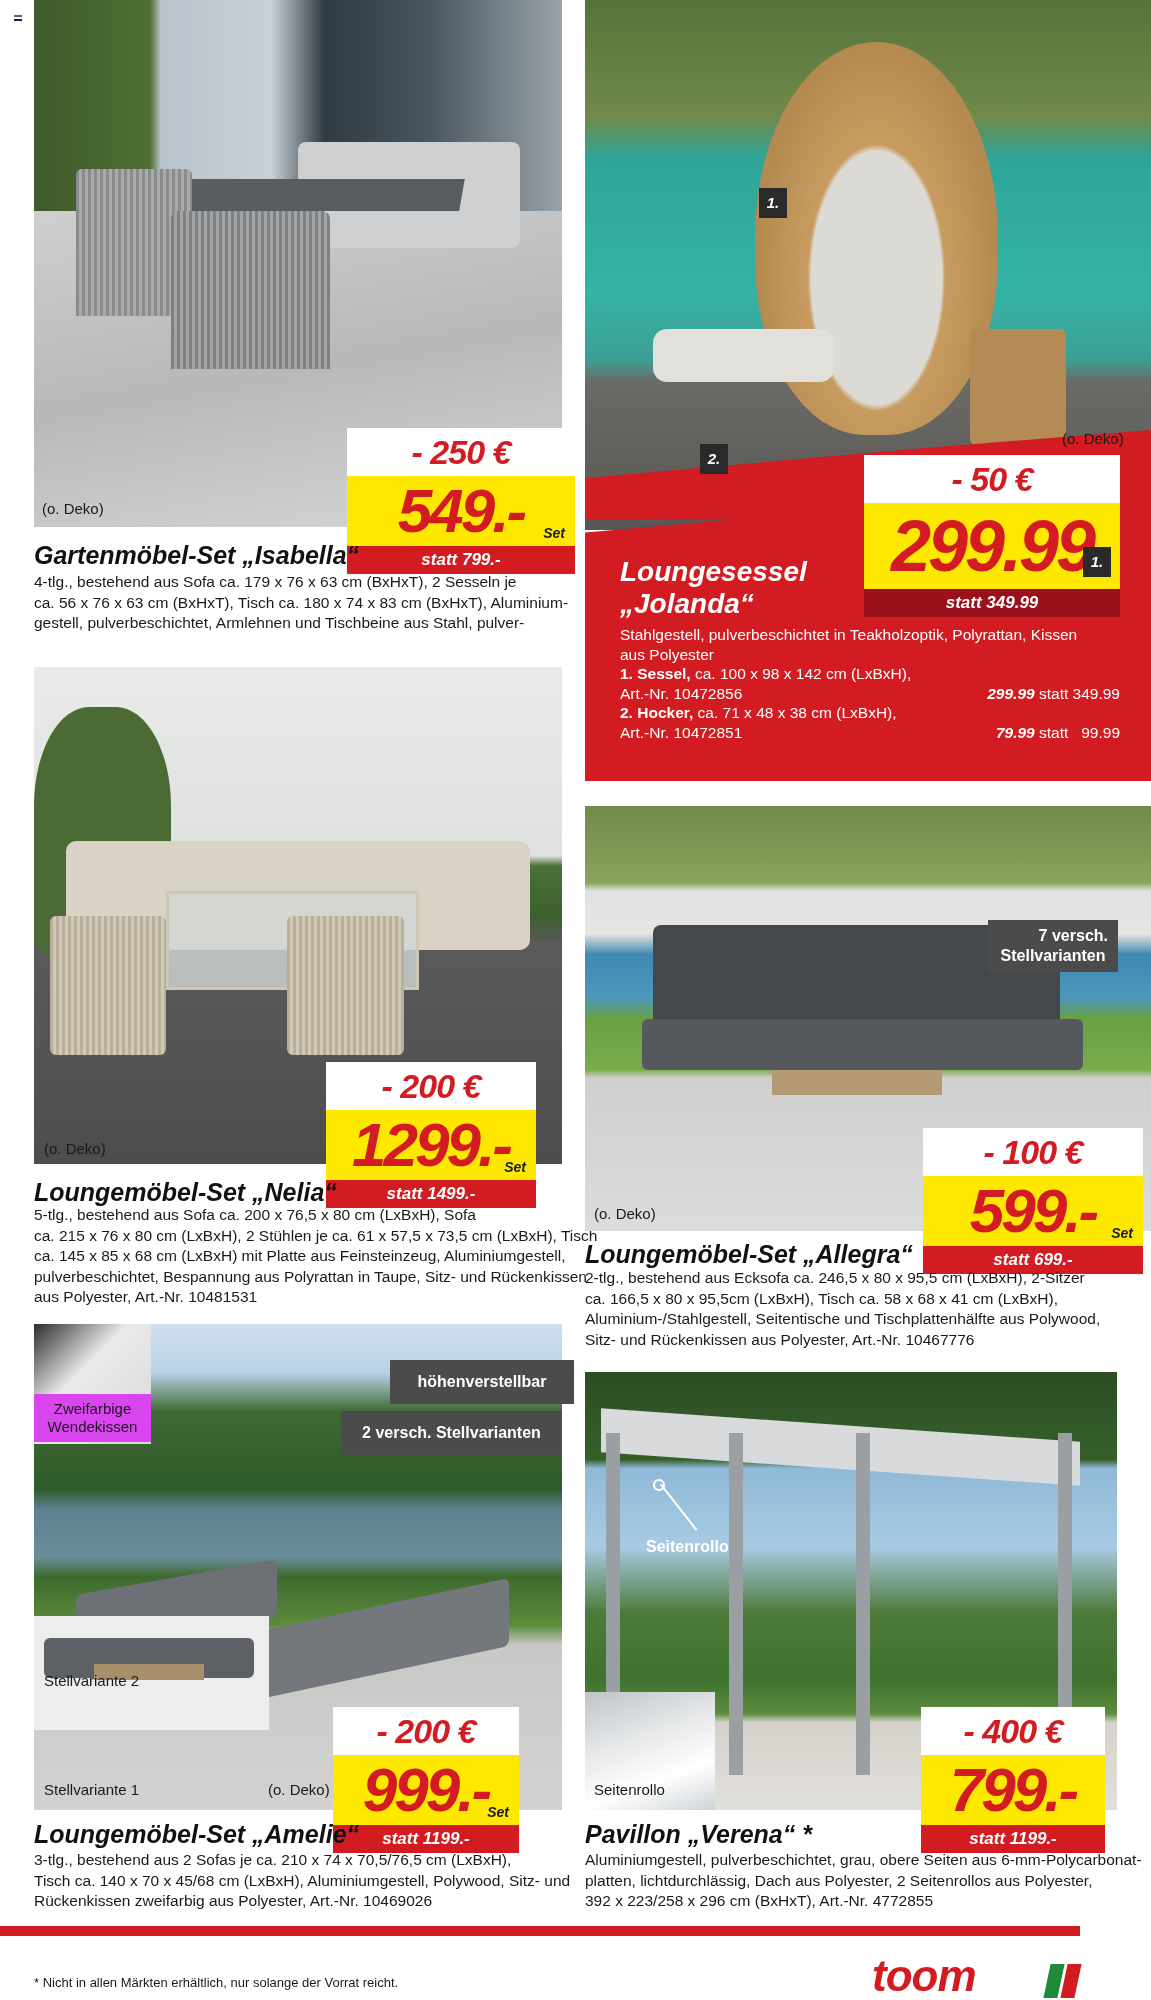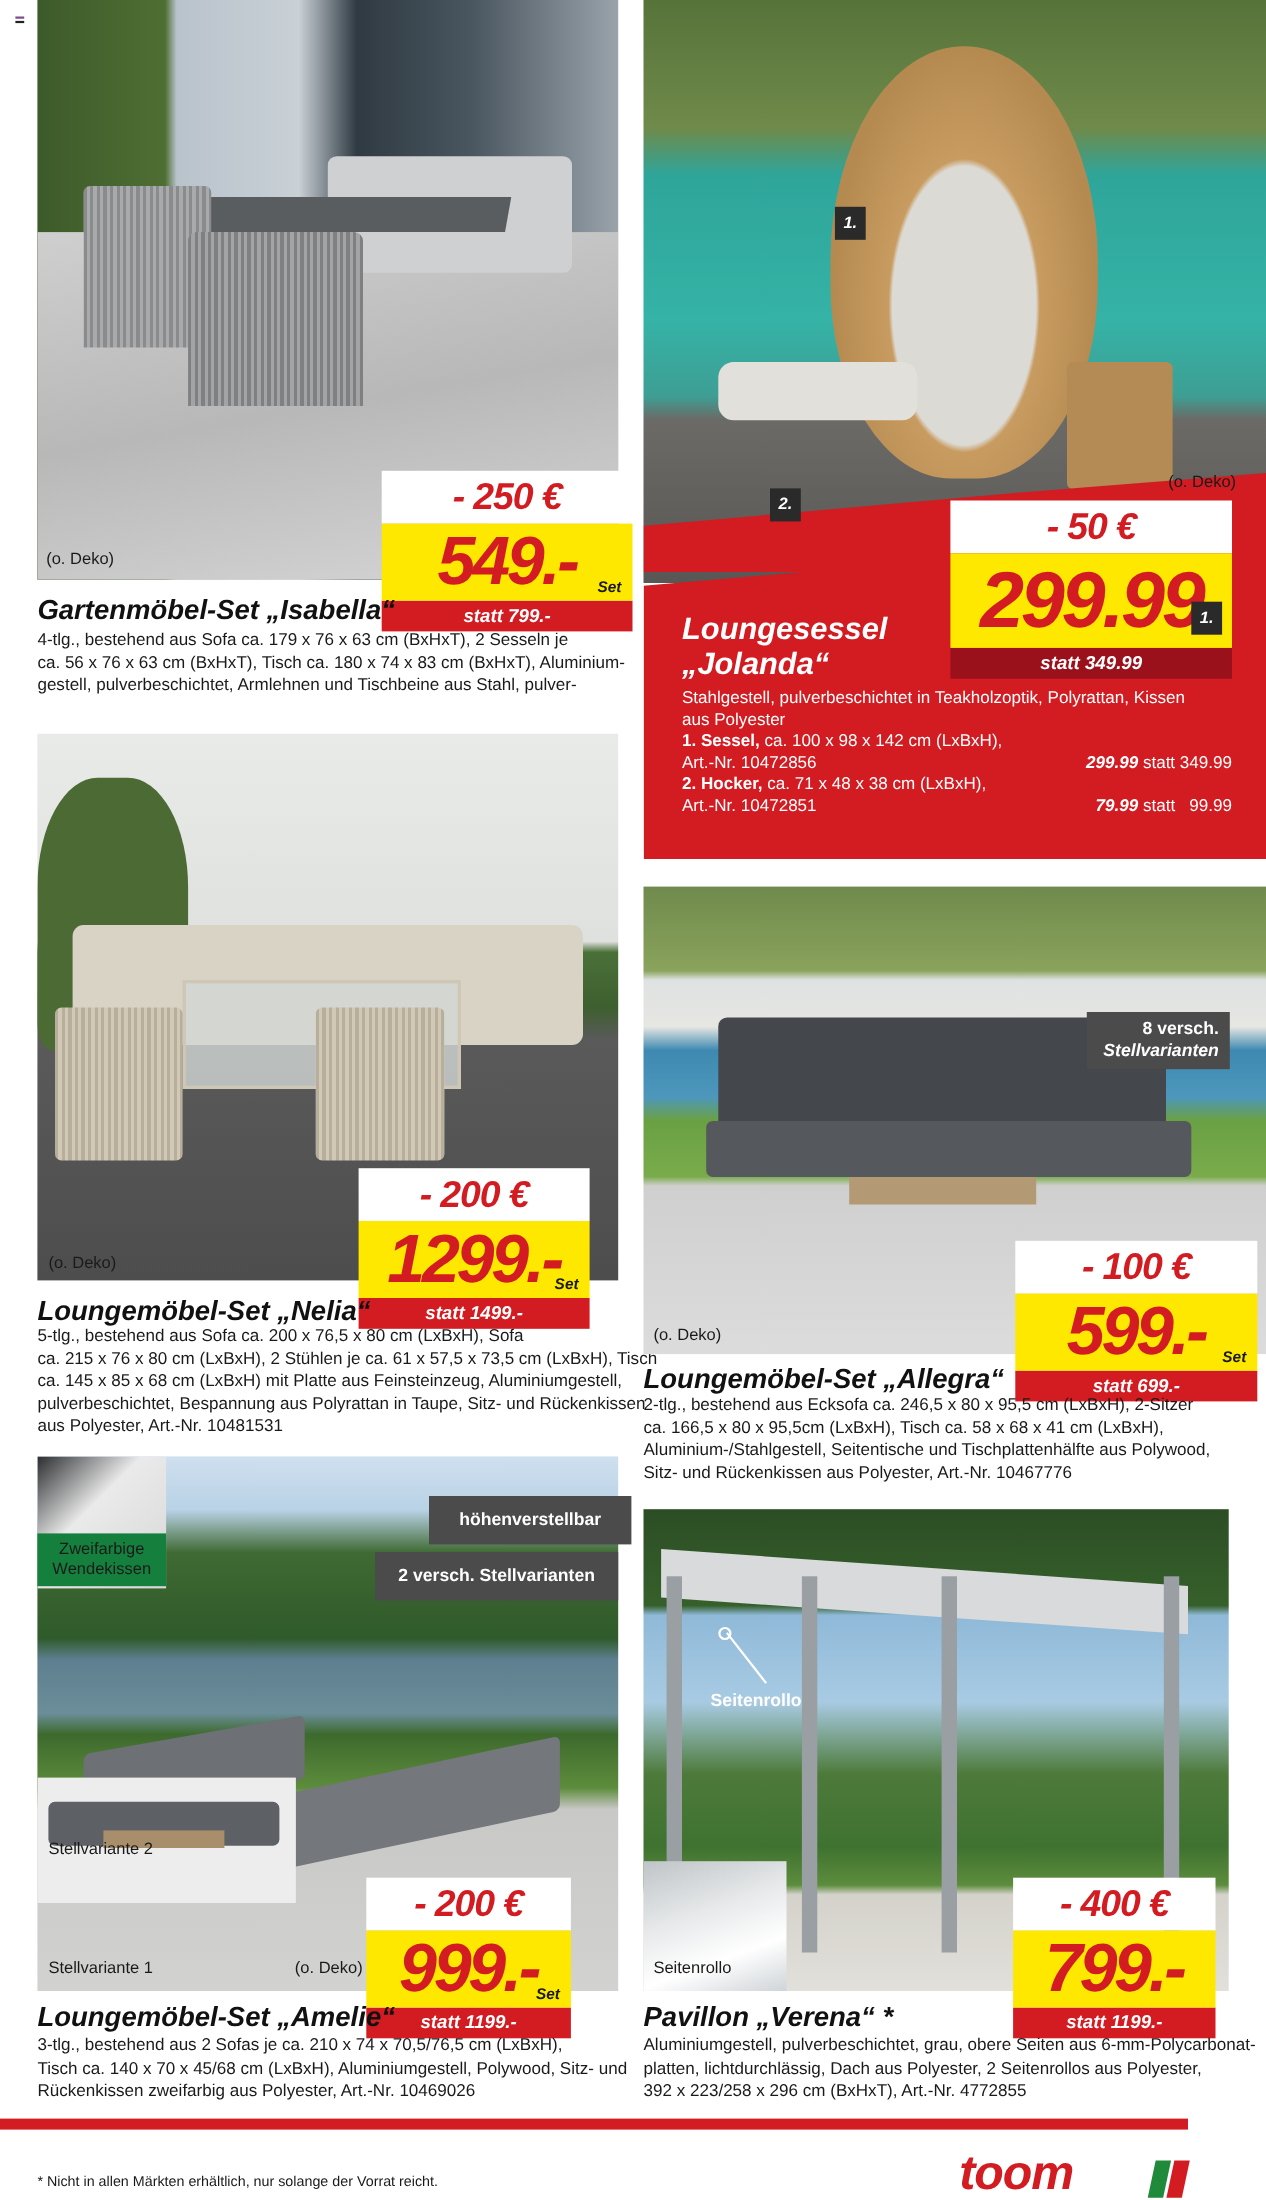--- a/index.html
+++ b/index.html
@@ -194,7 +194,7 @@
   <div class="tbl"></div>
 </div>
 <div class="grey-tag" style="left:988px; top:920px; width:130px;">
-  <div style="text-align:right;">8 versch.</div>
+  <div style="text-align:right;">7 versch.</div>
   <div style="text-align:right;font-style:italic;">Stellvarianten</div>
 </div>
 <div class="deko" style="left:594px; top:1205px;">(o. Deko)</div>

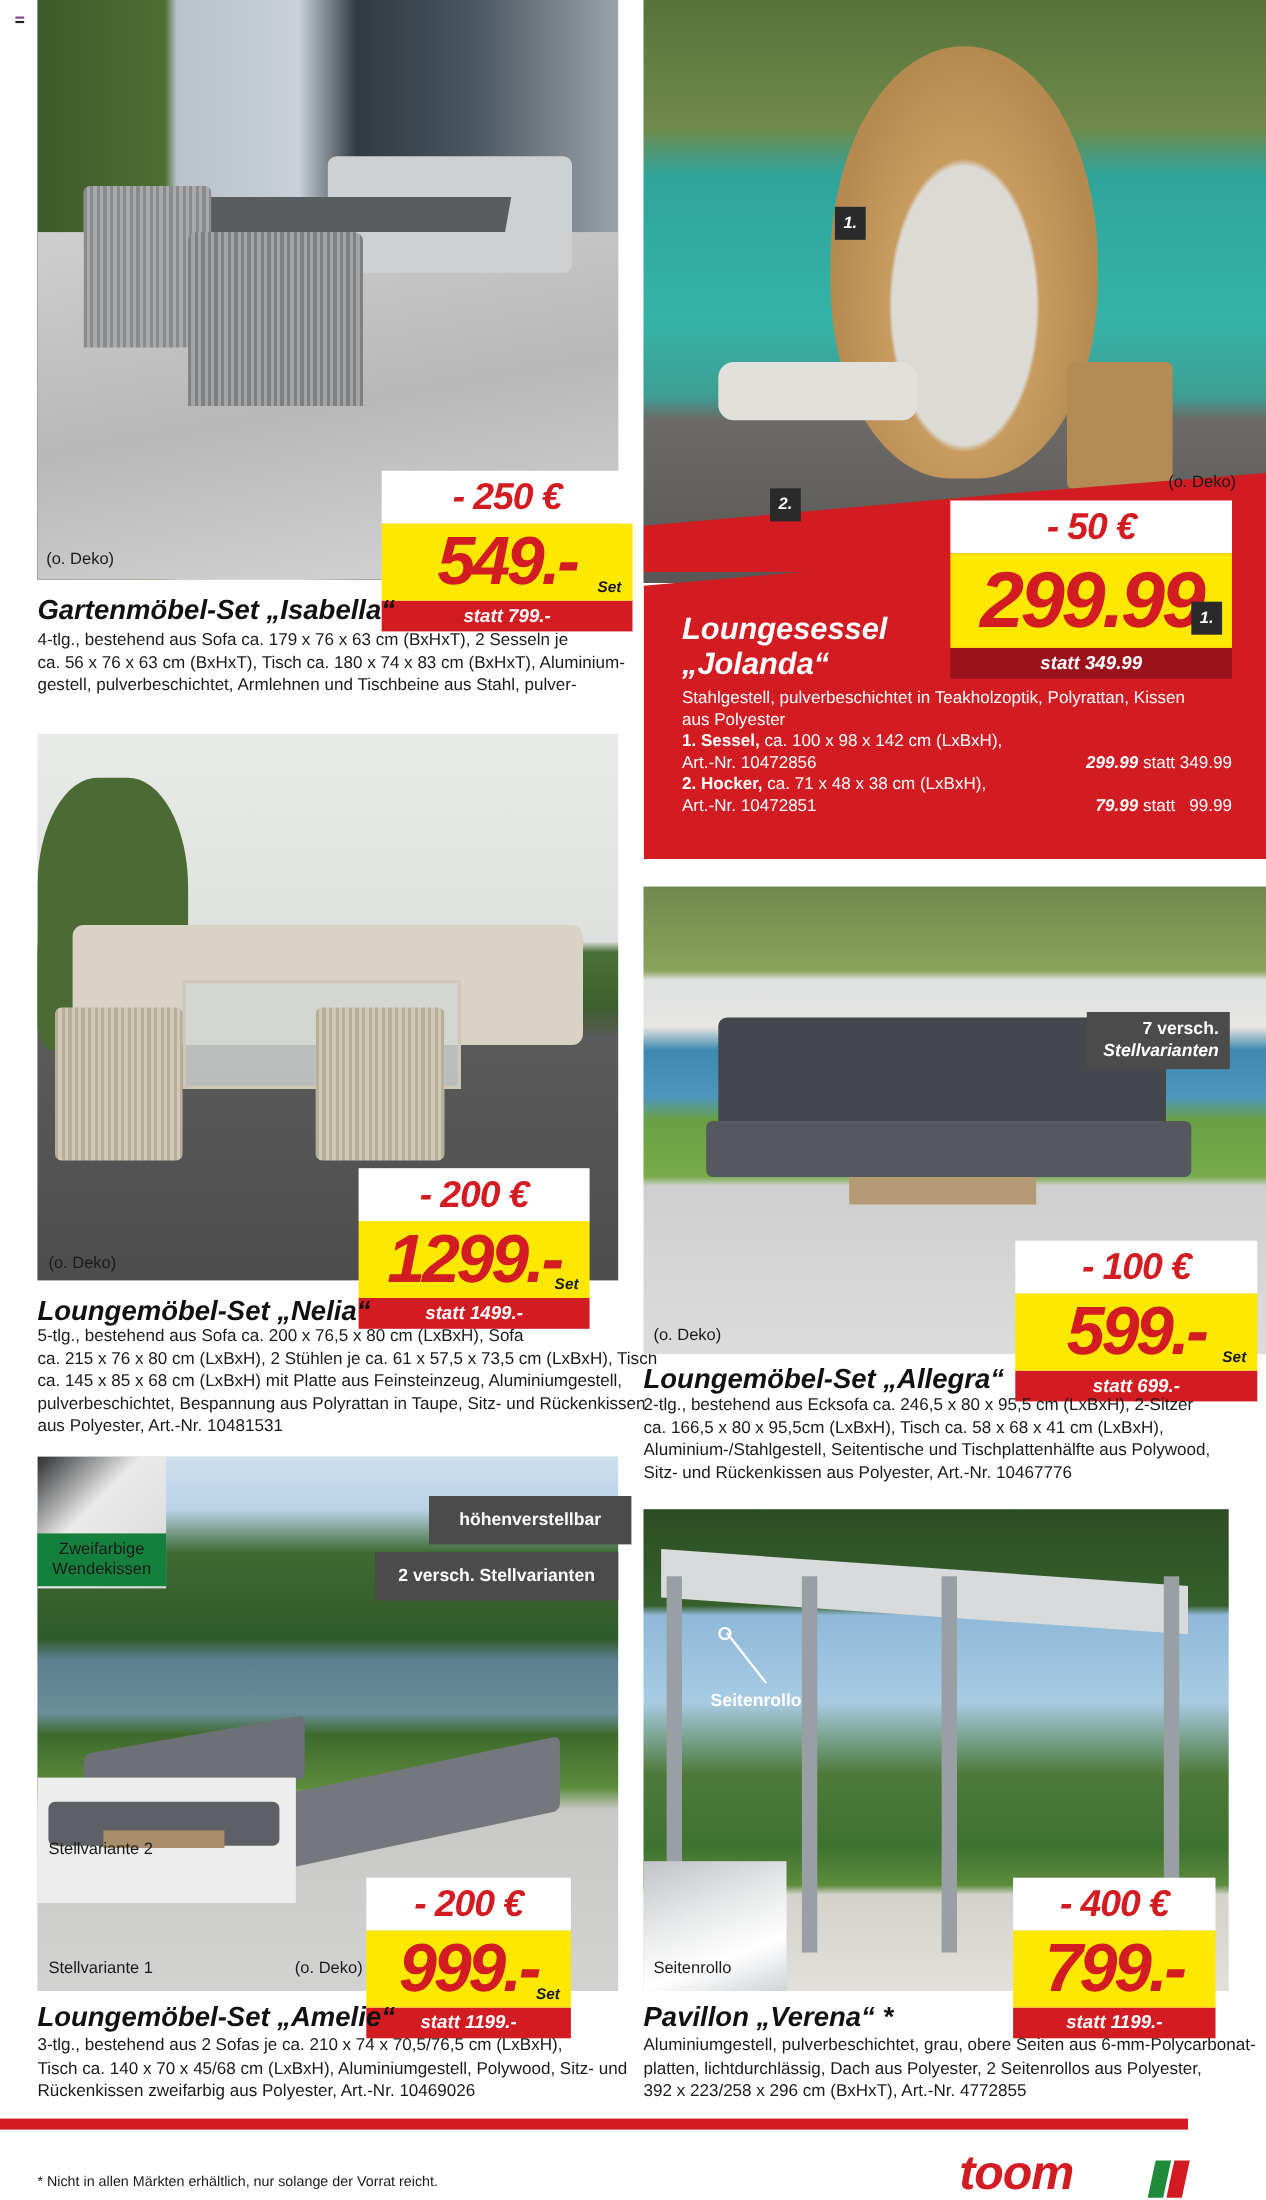--- a/index.html
+++ b/index.html
@@ -195,7 +195,7 @@
 </div>
 <div class="grey-tag" style="left:988px; top:920px; width:130px;">
   <div style="text-align:right;">7 versch.</div>
-  <div style="text-align:right;font-style:italic;">Stellvarianten</div>
+  <div style="text-align:center;">Stellvarianten</div>
 </div>
 <div class="deko" style="left:594px; top:1205px;">(o. Deko)</div>
 <div class="badge" style="left:923px; top:1128px; width:220px;">

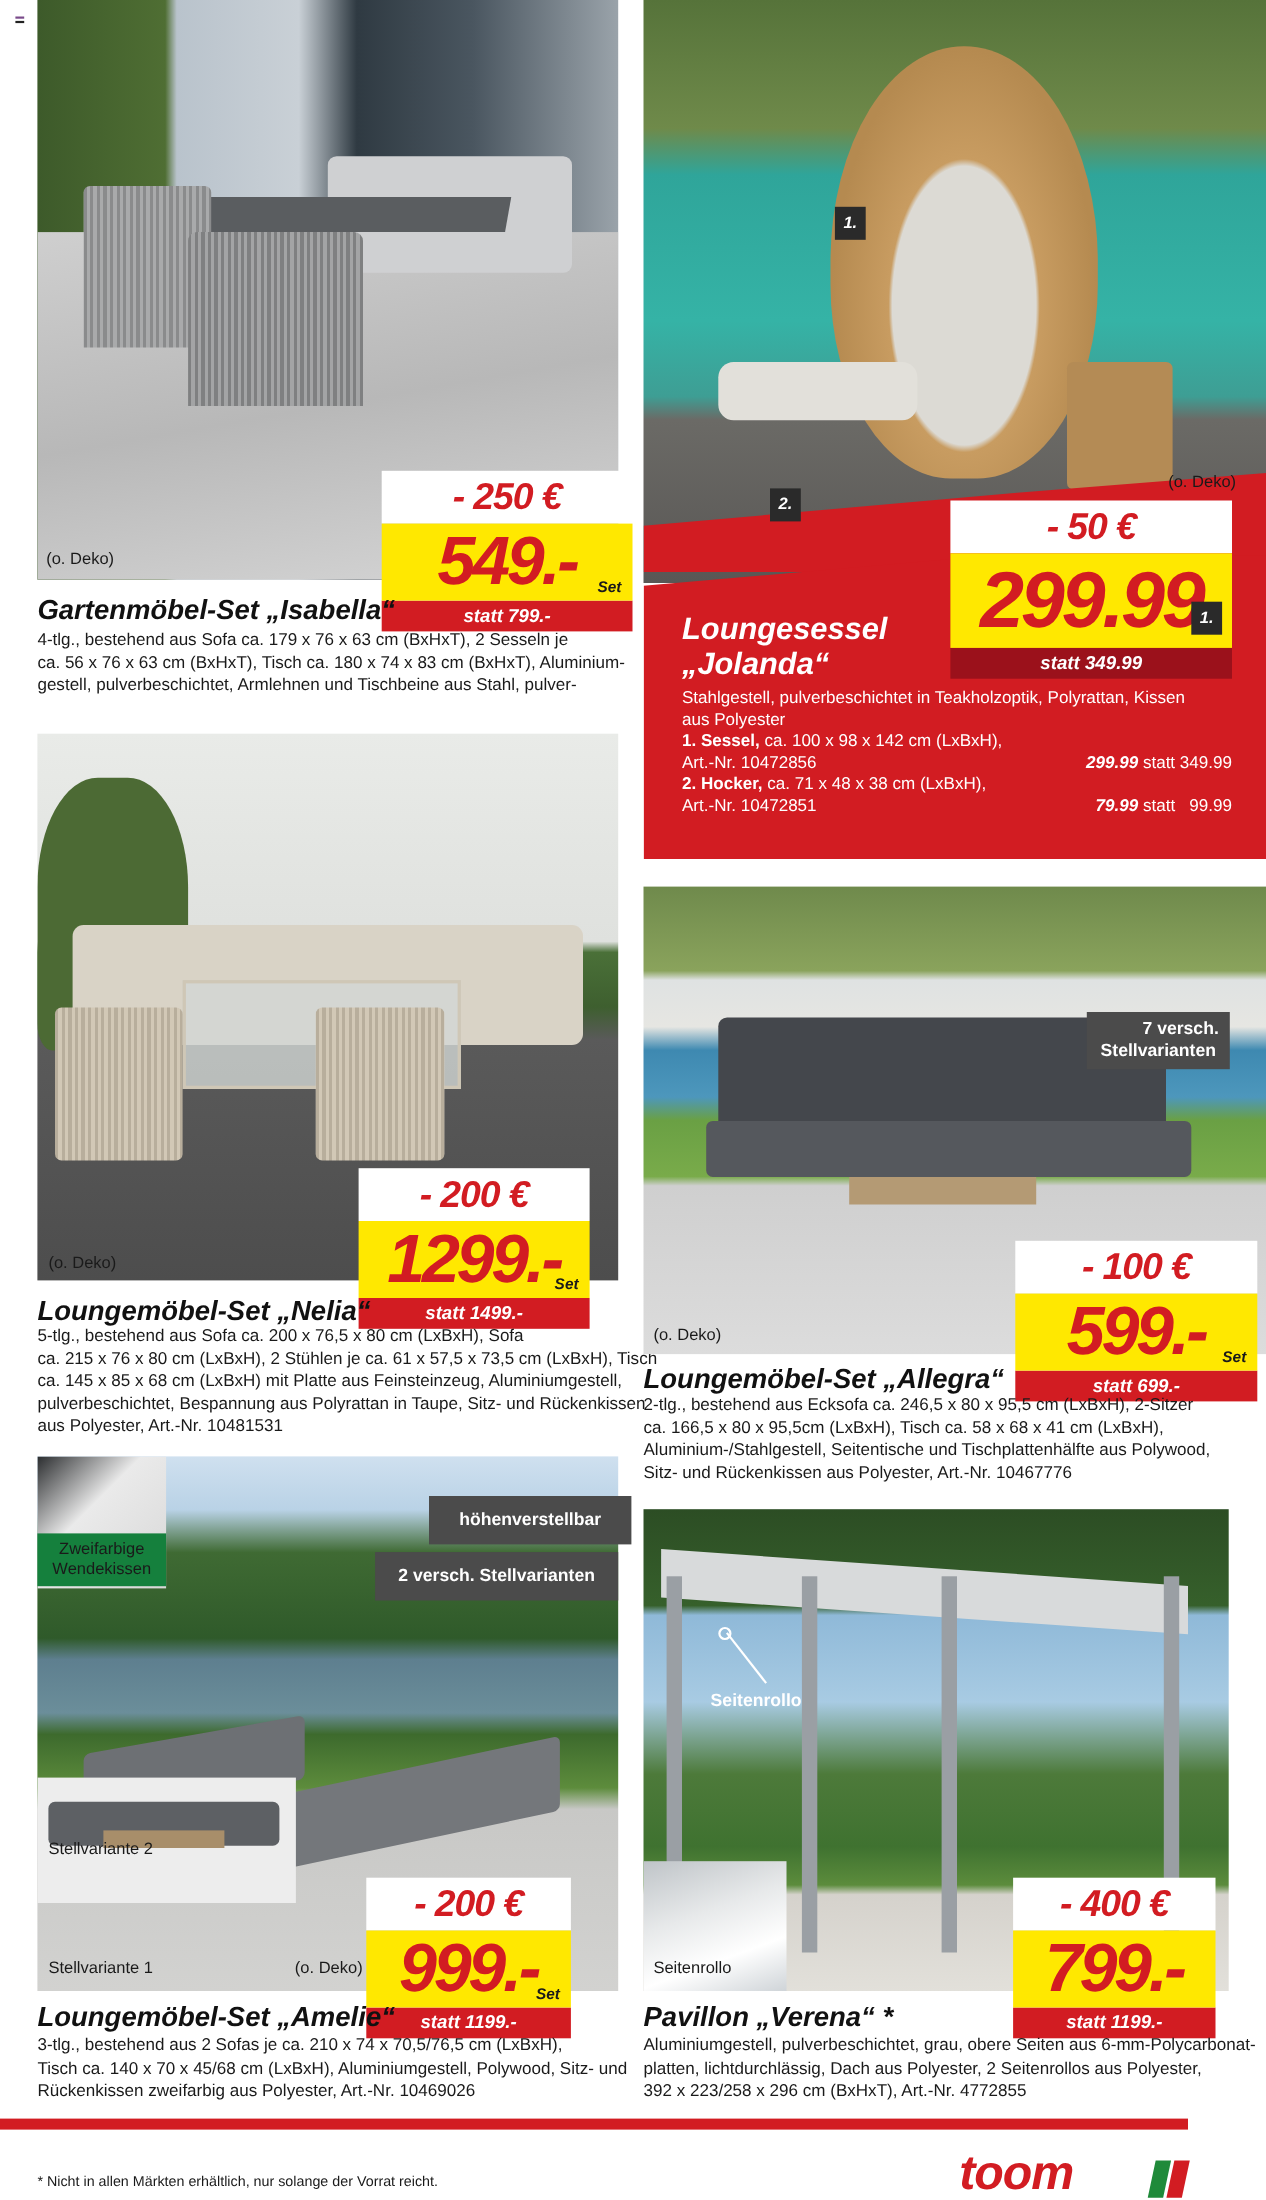--- a/index.html
+++ b/index.html
@@ -64,7 +64,7 @@
     .deko { position:absolute; font-size:15px; color:#1a1a1a; }
 
     .grey-tag { position:absolute; background:#4b4b4b; color:#fff; font-weight:700; font-size:16px; text-align:center; line-height:20px; padding:6px 10px; }
-    .white-tag { position:absolute; background:#15803d; color:#1a1a1a; font-size:15px; text-align:center; line-height:18px; padding:6px 4px; }
+    .white-tag { position:absolute; background:#d946ef; color:#1a1a1a; font-size:15px; text-align:center; line-height:18px; padding:6px 4px; }
 
     
     .title { position:absolute; font-weight:700; font-style:italic; font-size:25px; color:#111; letter-spacing:0; }

